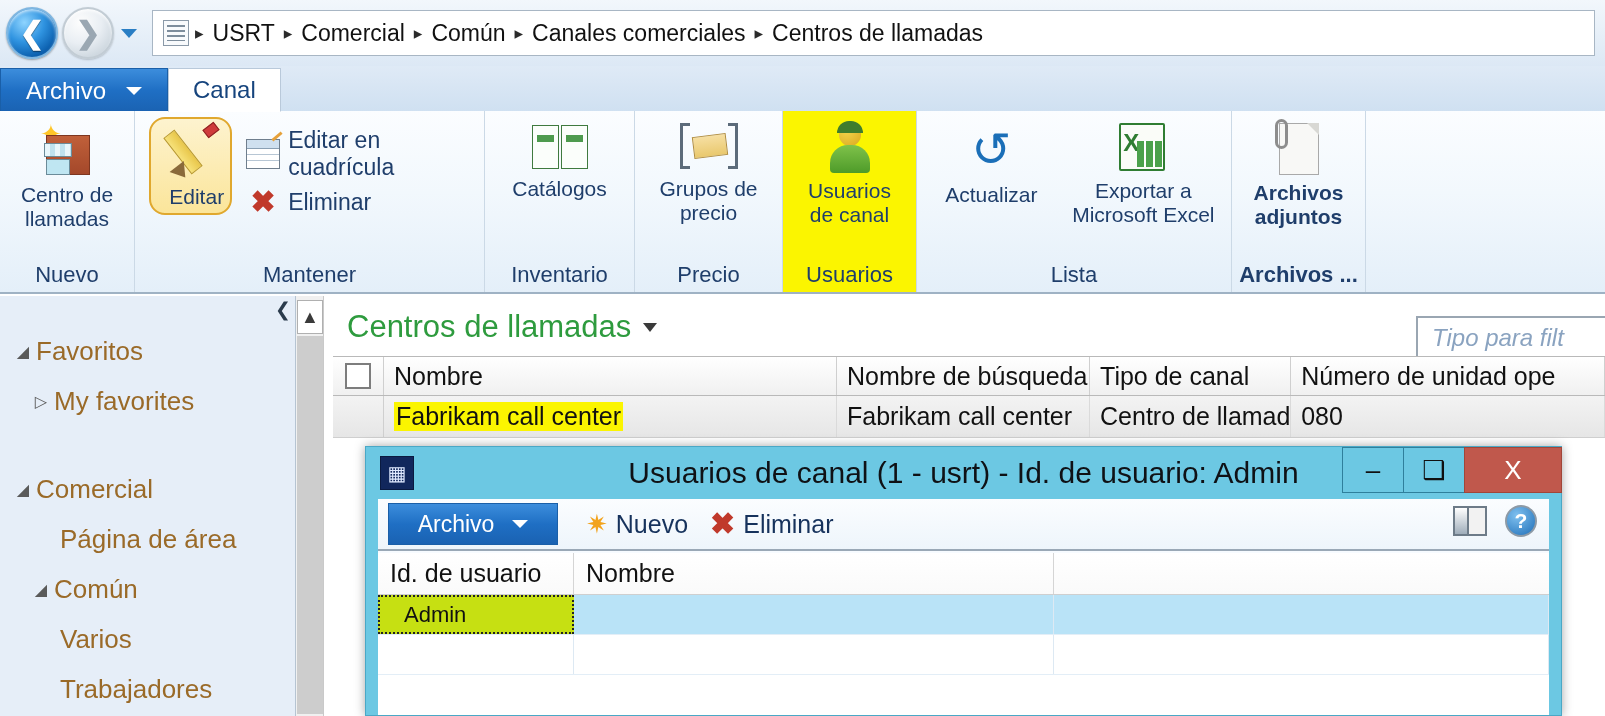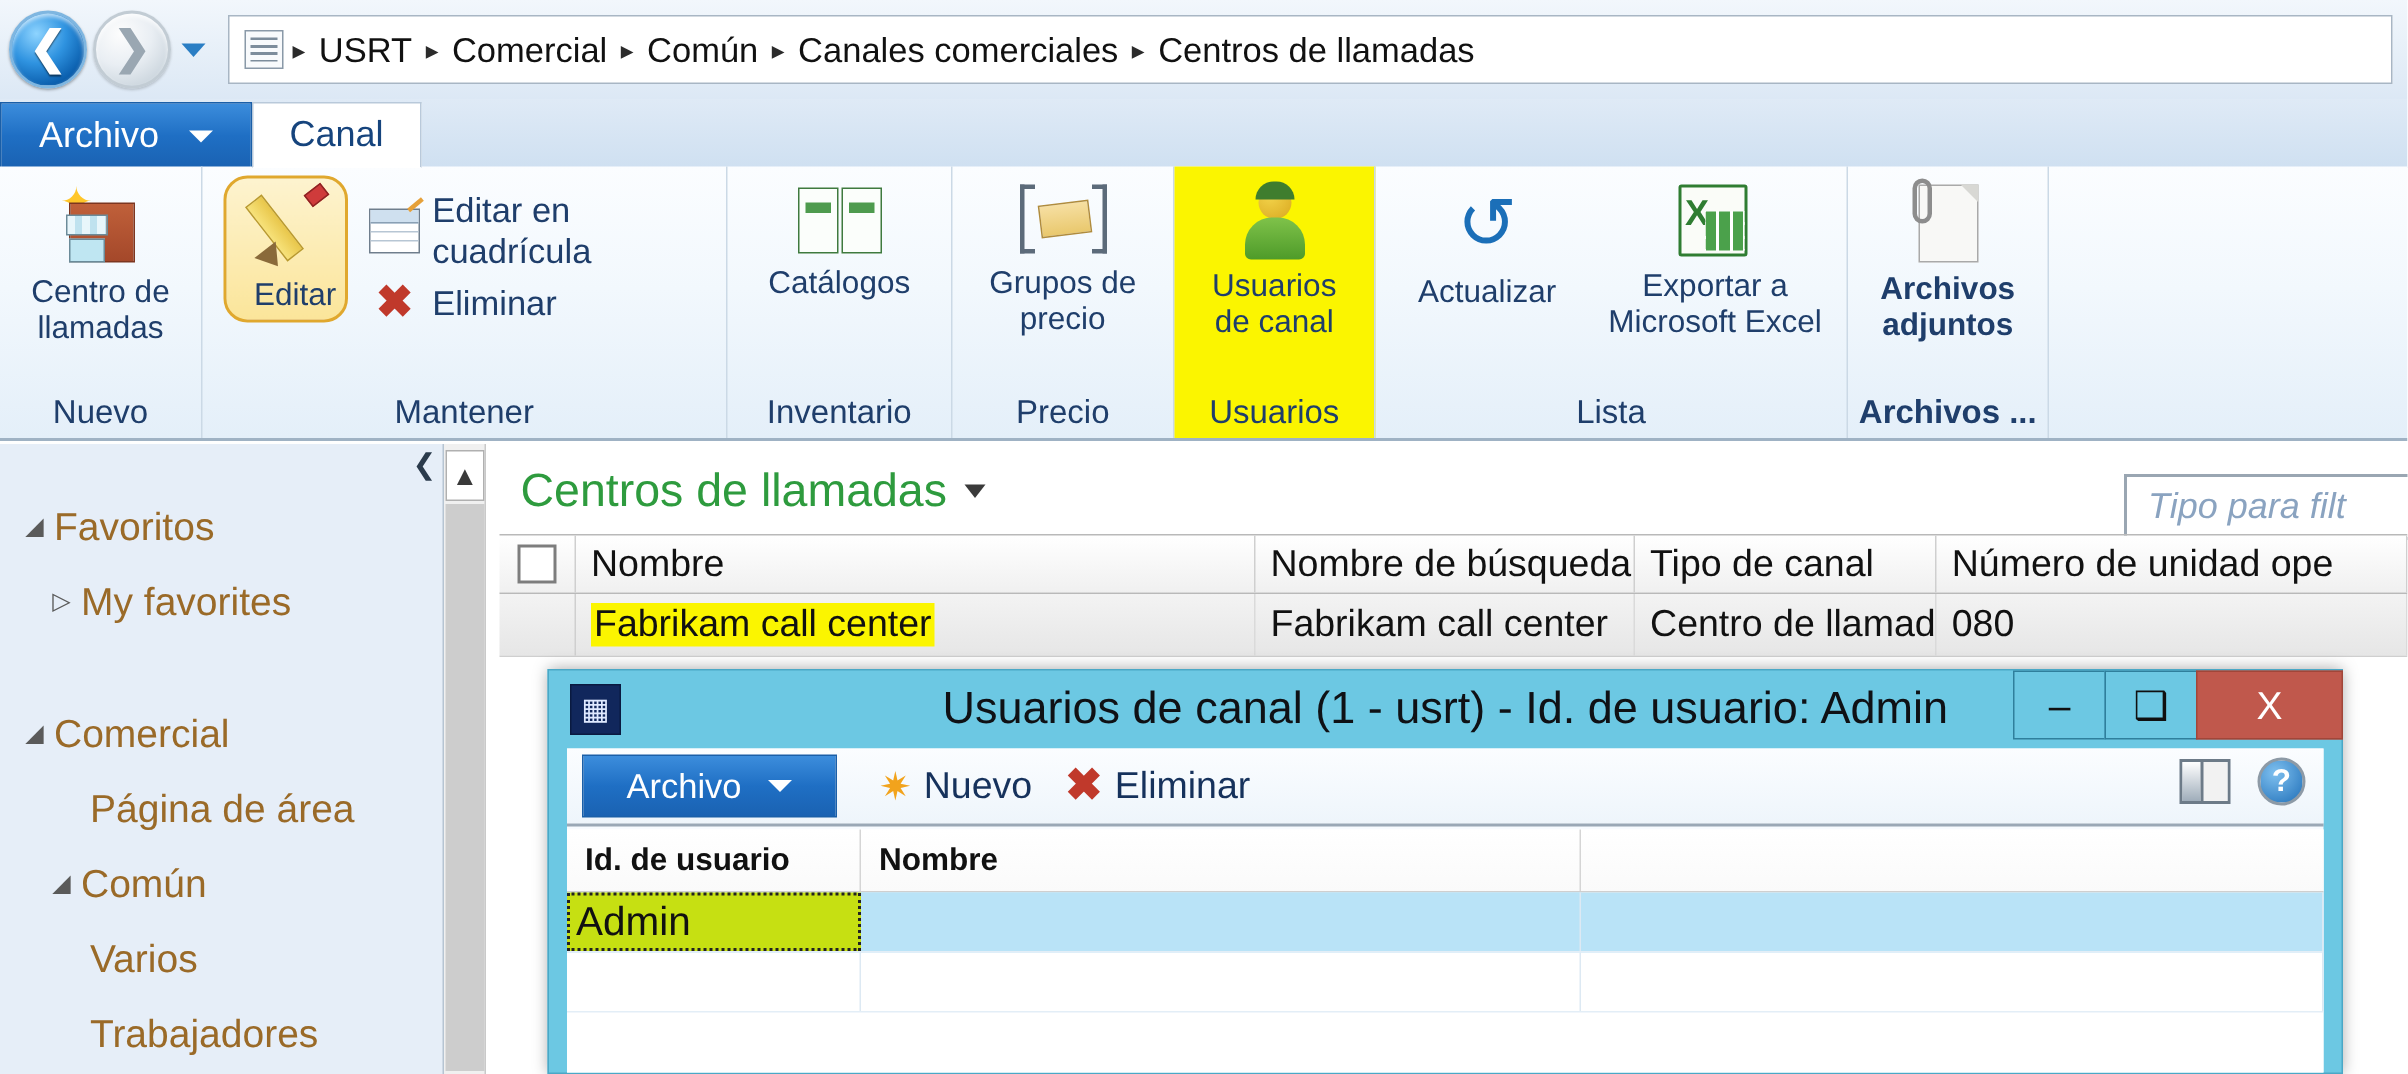--- a/index.html
+++ b/index.html
@@ -316,8 +316,8 @@
   .dlg-grid{ position:absolute; left:0; right:0; top:54px; bottom:0; background:#fff; }
   .dg-head{ display:flex; height:42px; background:linear-gradient(to bottom,#ffffff,#fafafa);
     border-bottom:1px solid #cfcfcf; }
-  .dg-h{ font-size:21px; color:#111; display:flex; align-items:center; padding-left:12px;
-    border-right:1px solid #d5d5d5; white-space:nowrap;font-weight:bold; }
+  .dg-h{ font-size:25px; color:#111; display:flex; align-items:center; padding-left:12px;
+    border-right:1px solid #d5d5d5; white-space:nowrap; }
   .dg-c1{ width:196px; } .dg-c2{ width:480px; } .dg-c3{ flex:1; border-right:none; }
   .dg-row{ display:flex; height:40px; border-bottom:1px solid #e3eef7; }
   .dg-row.sel{ background:#b9e3f7; }

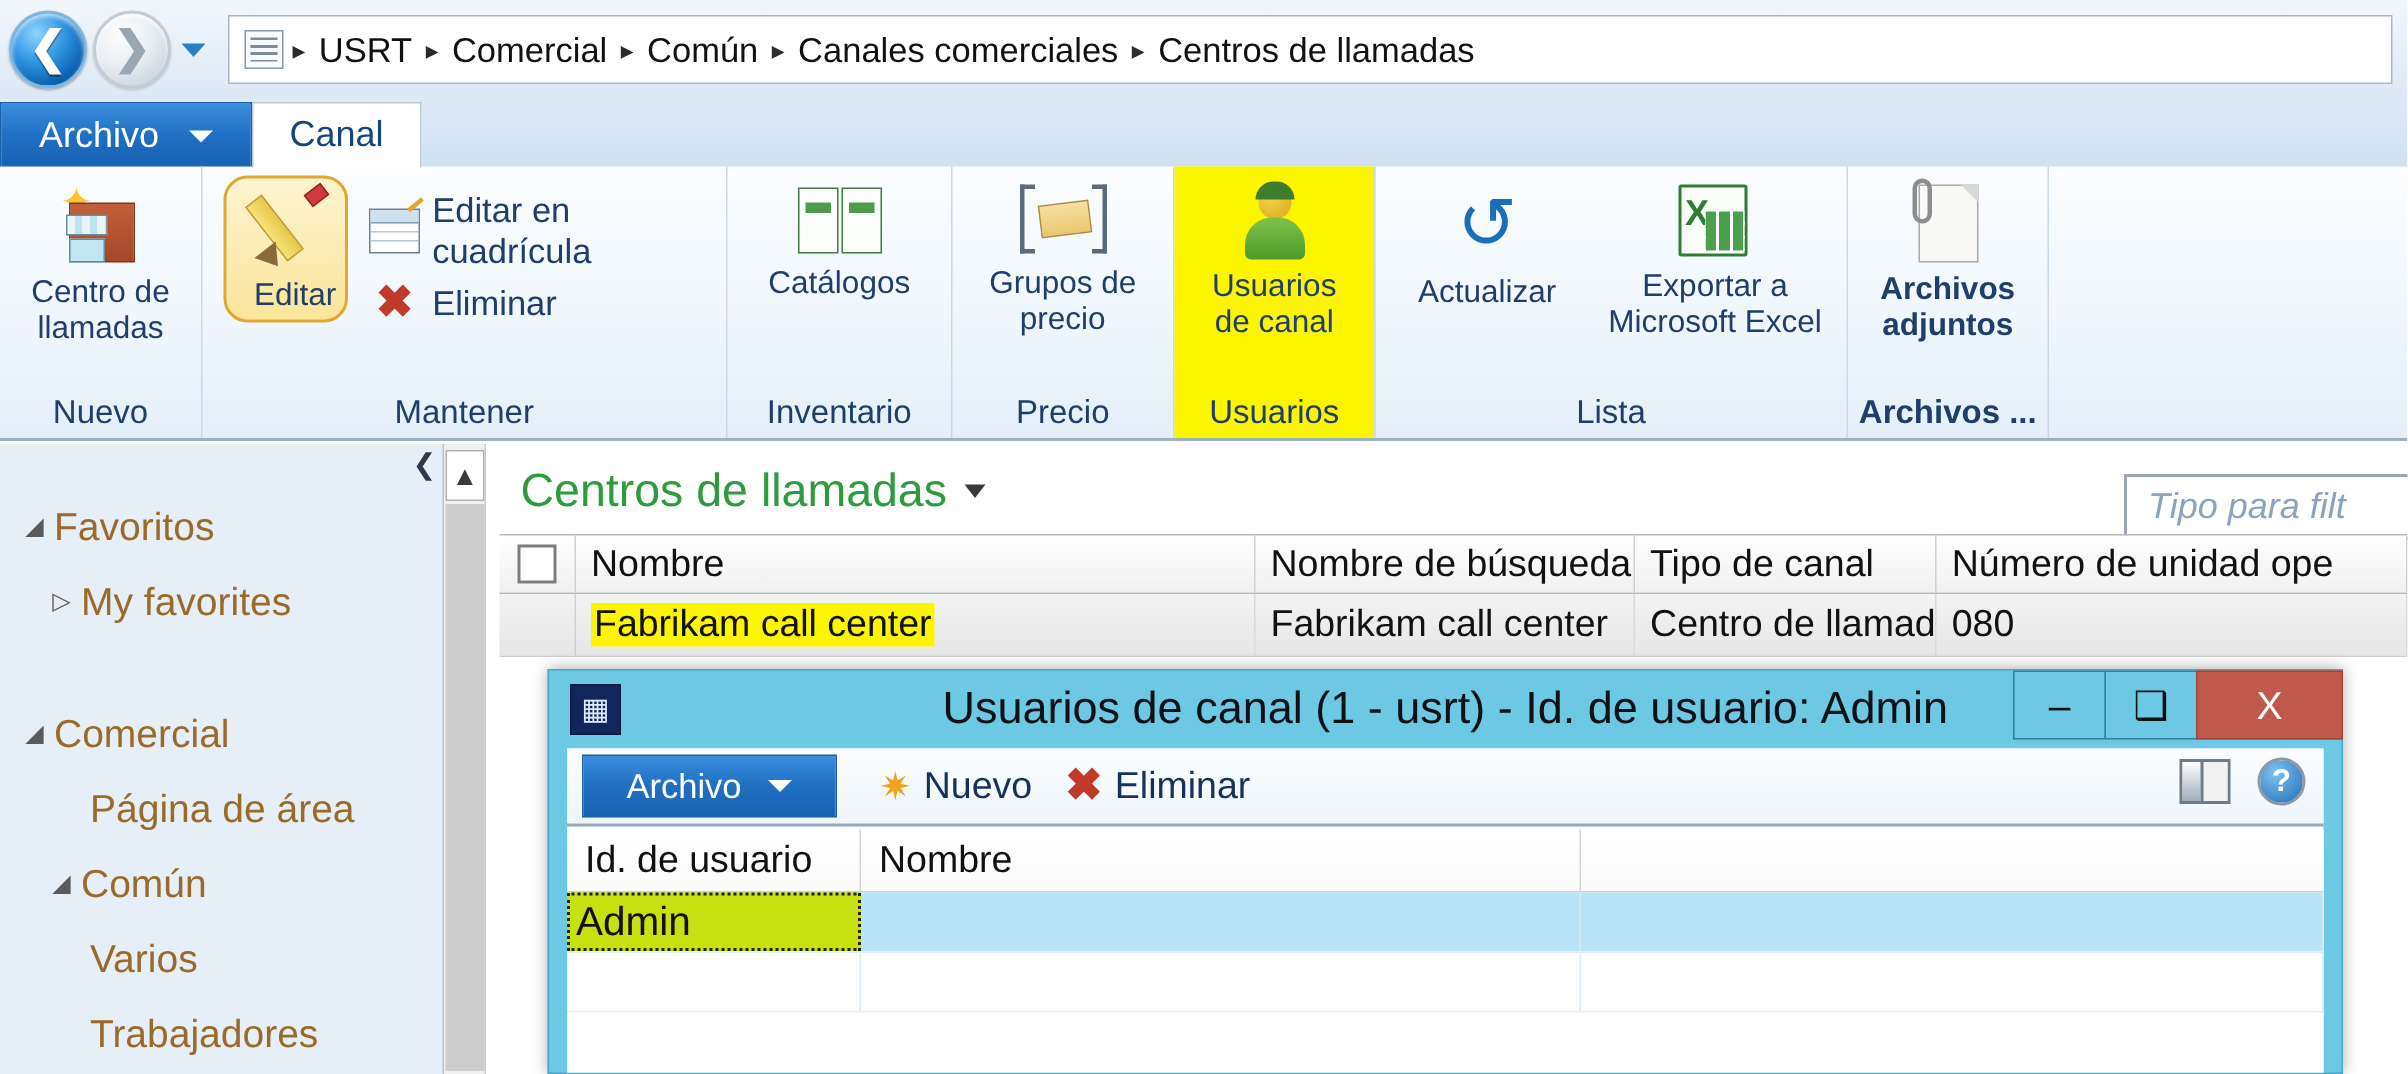--- a/index.html
+++ b/index.html
@@ -321,7 +321,7 @@
   .dg-c1{ width:196px; } .dg-c2{ width:480px; } .dg-c3{ flex:1; border-right:none; }
   .dg-row{ display:flex; height:40px; border-bottom:1px solid #e3eef7; }
   .dg-row.sel{ background:#b9e3f7; }
-  .dg-cell{ font-size:27px; color:#111; display:flex; align-items:center; padding-left:4px;
+  .dg-cell{ font-size:22px; color:#111; display:flex; align-items:center; padding-left:24px;
     border-right:1px solid #dde9f3; white-space:nowrap; }
   .dg-row.sel .dg-c1{ background:#c6e012; border:2px dotted #222; }
   .dg-row.sel .dg-c2{ background:#b9e3f7; }

